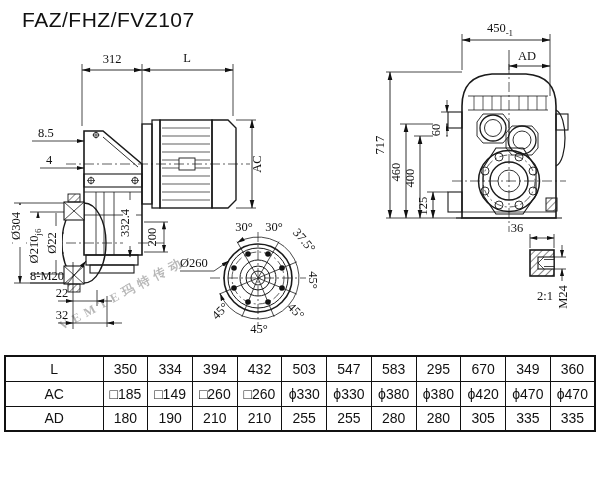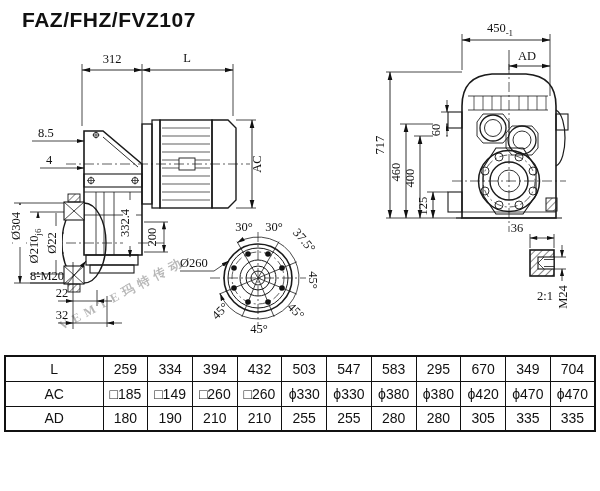--- a/index.html
+++ b/index.html
@@ -5,7 +5,7 @@
   html,body{margin:0;padding:0;background:#e8e8e8;}
   .page{position:relative;width:600px;height:491px;background:#ffffff;overflow:hidden;
         font-family:"Liberation Sans",sans-serif;color:#111;}
-  .title{position:absolute;left:22px;top:8px;font-size:21px;font-weight:bold;
+  .title{position:absolute;left:22px;top:8px;font-size:21px;font-weight:normal;
          letter-spacing:0.5px;color:#111;}
   svg{position:absolute;left:0;top:0;}
   svg text{font-family:"Liberation Serif","DejaVu Serif",serif;fill:#111;font-size:12.5px;}

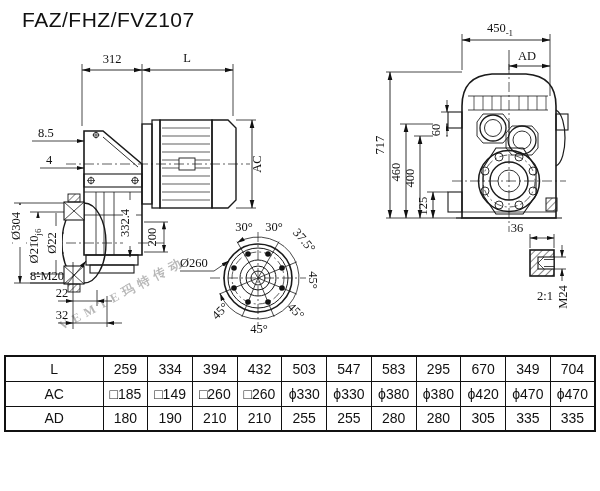--- a/index.html
+++ b/index.html
@@ -249,7 +249,7 @@
     <tbody>
     <tr class="row">
       <th>L</th>
-      <td>259</td>
+      <td>350</td>
       <td>334</td>
       <td>394</td>
       <td>432</td>

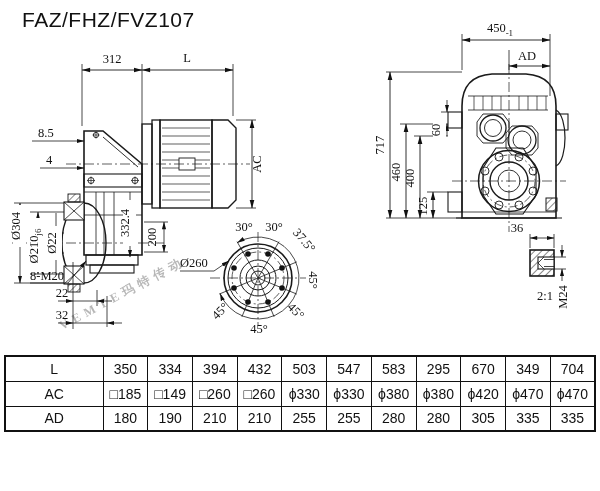--- a/index.html
+++ b/index.html
@@ -259,7 +259,7 @@
       <td>295</td>
       <td>670</td>
       <td>349</td>
-      <td>704</td>
+      <td>360</td>
     </tr>
     <tr class="row">
       <th>AC</th>

